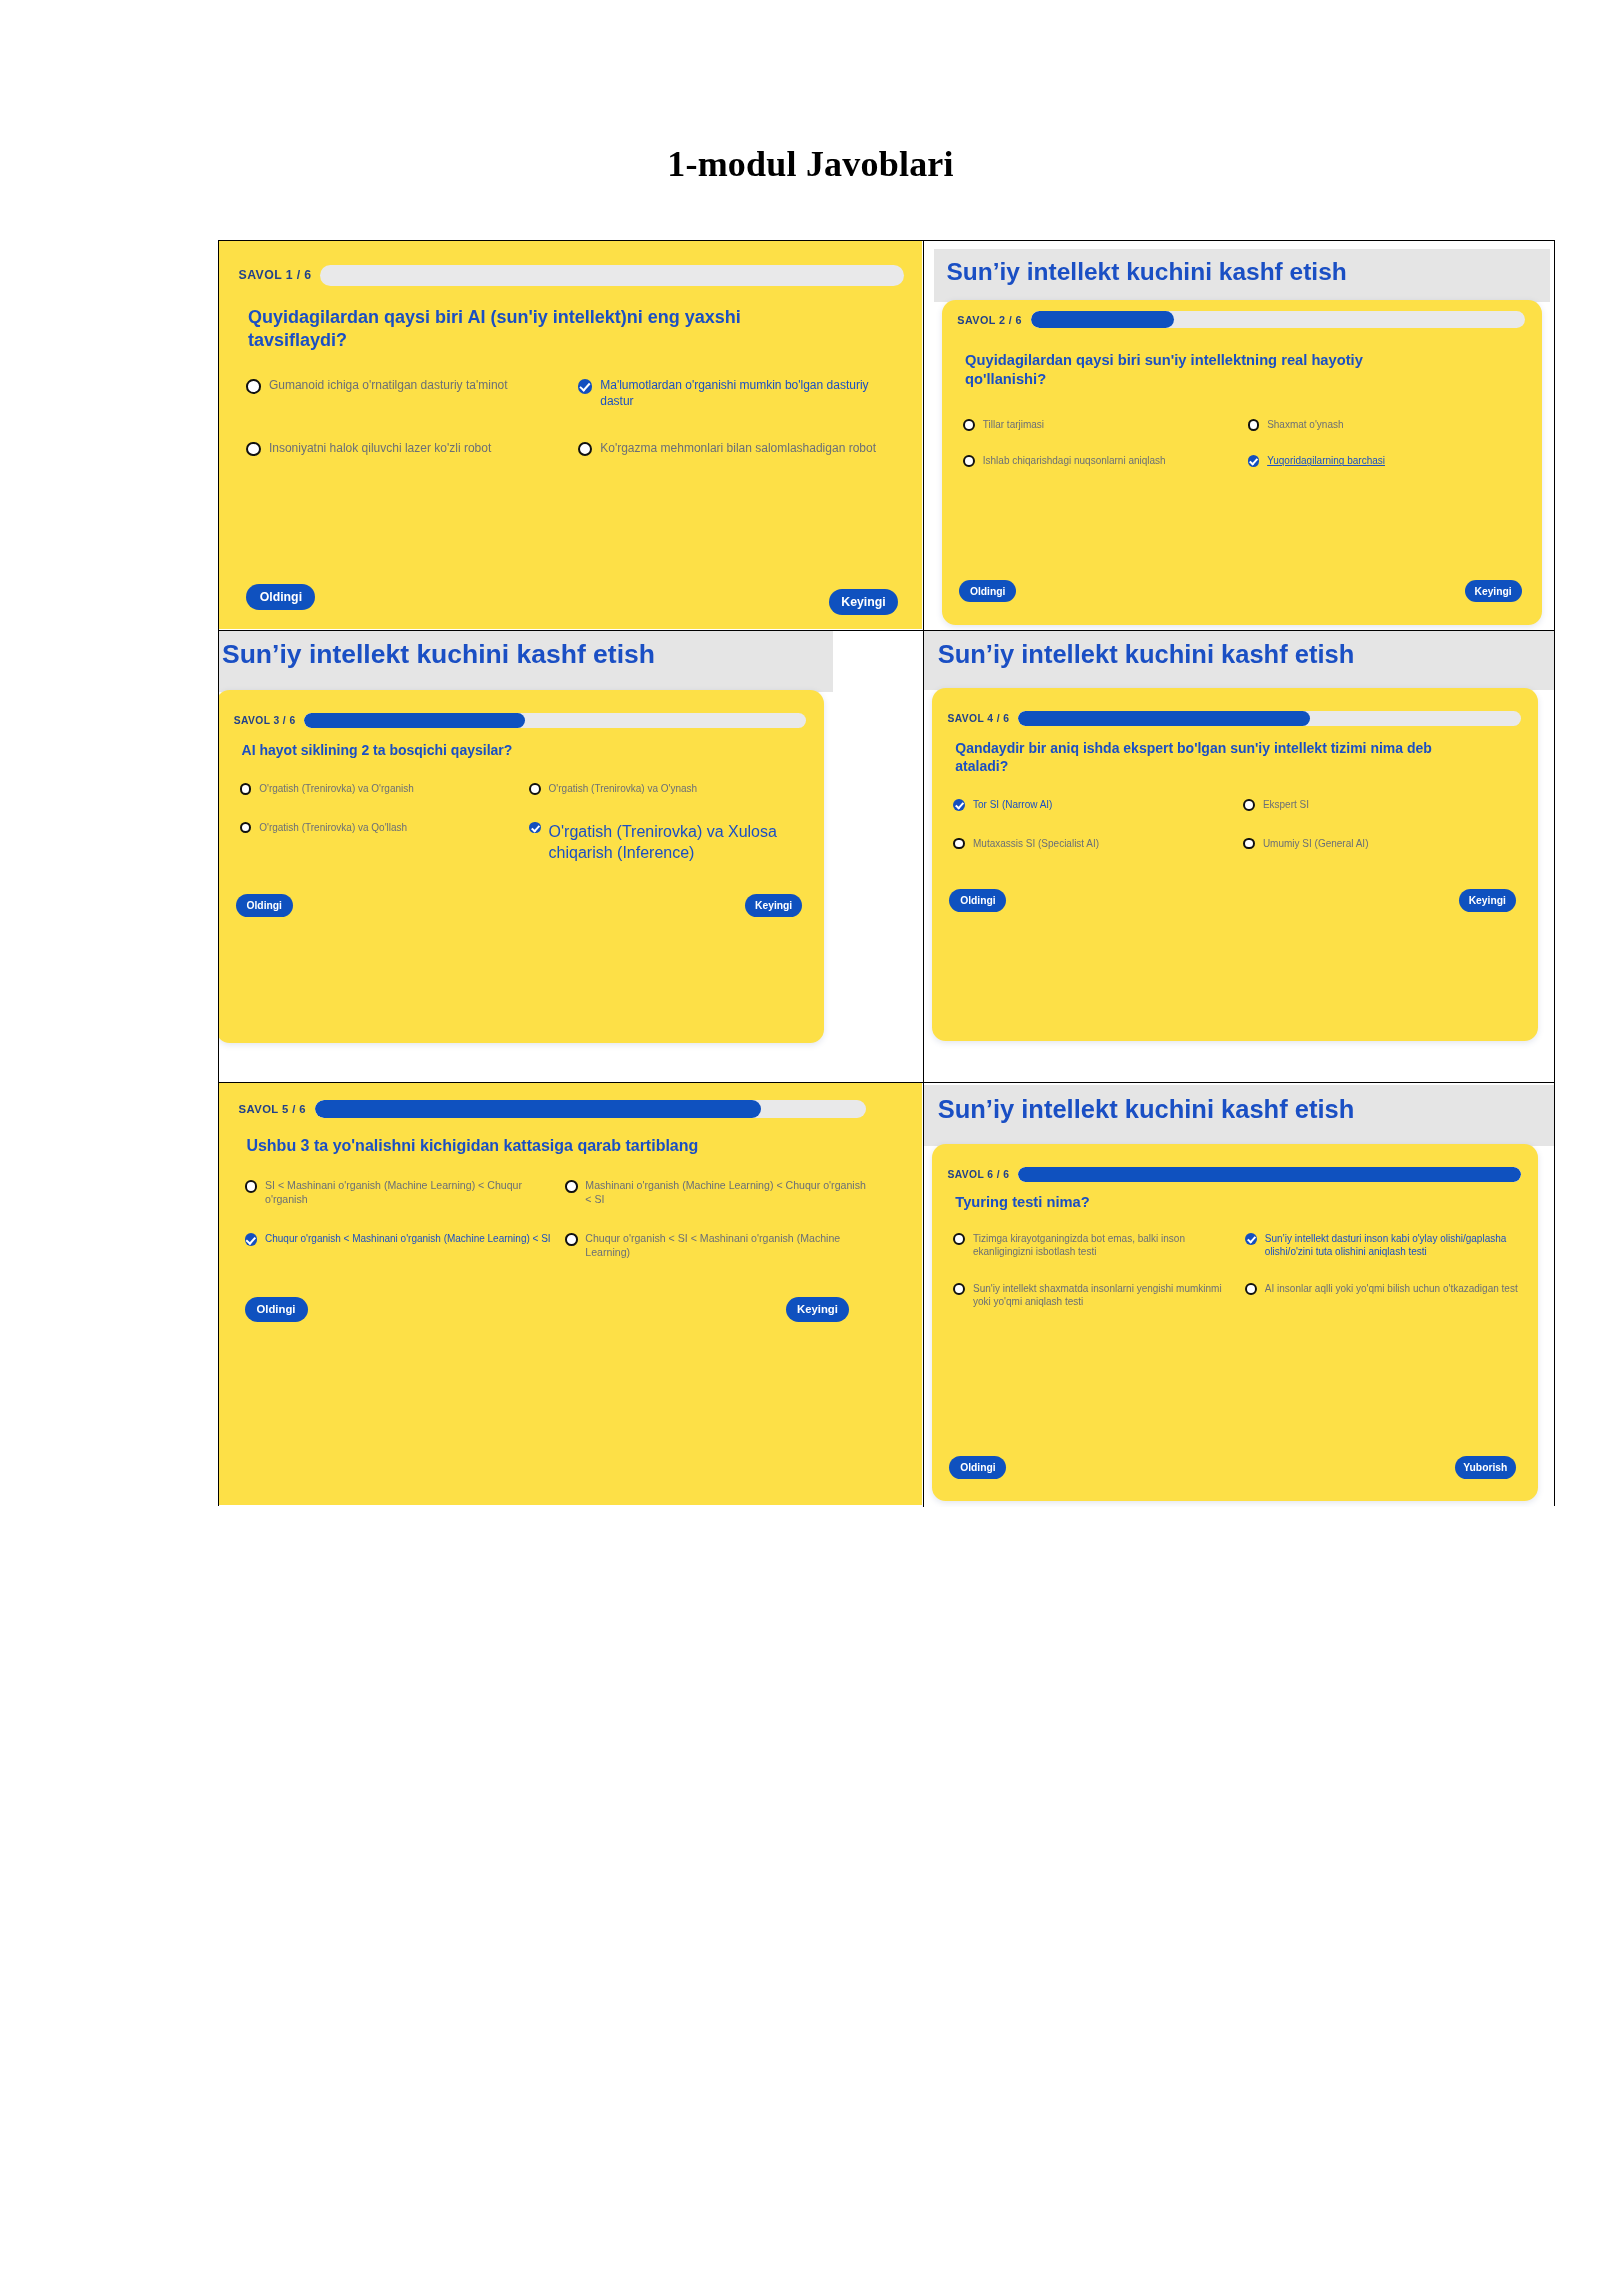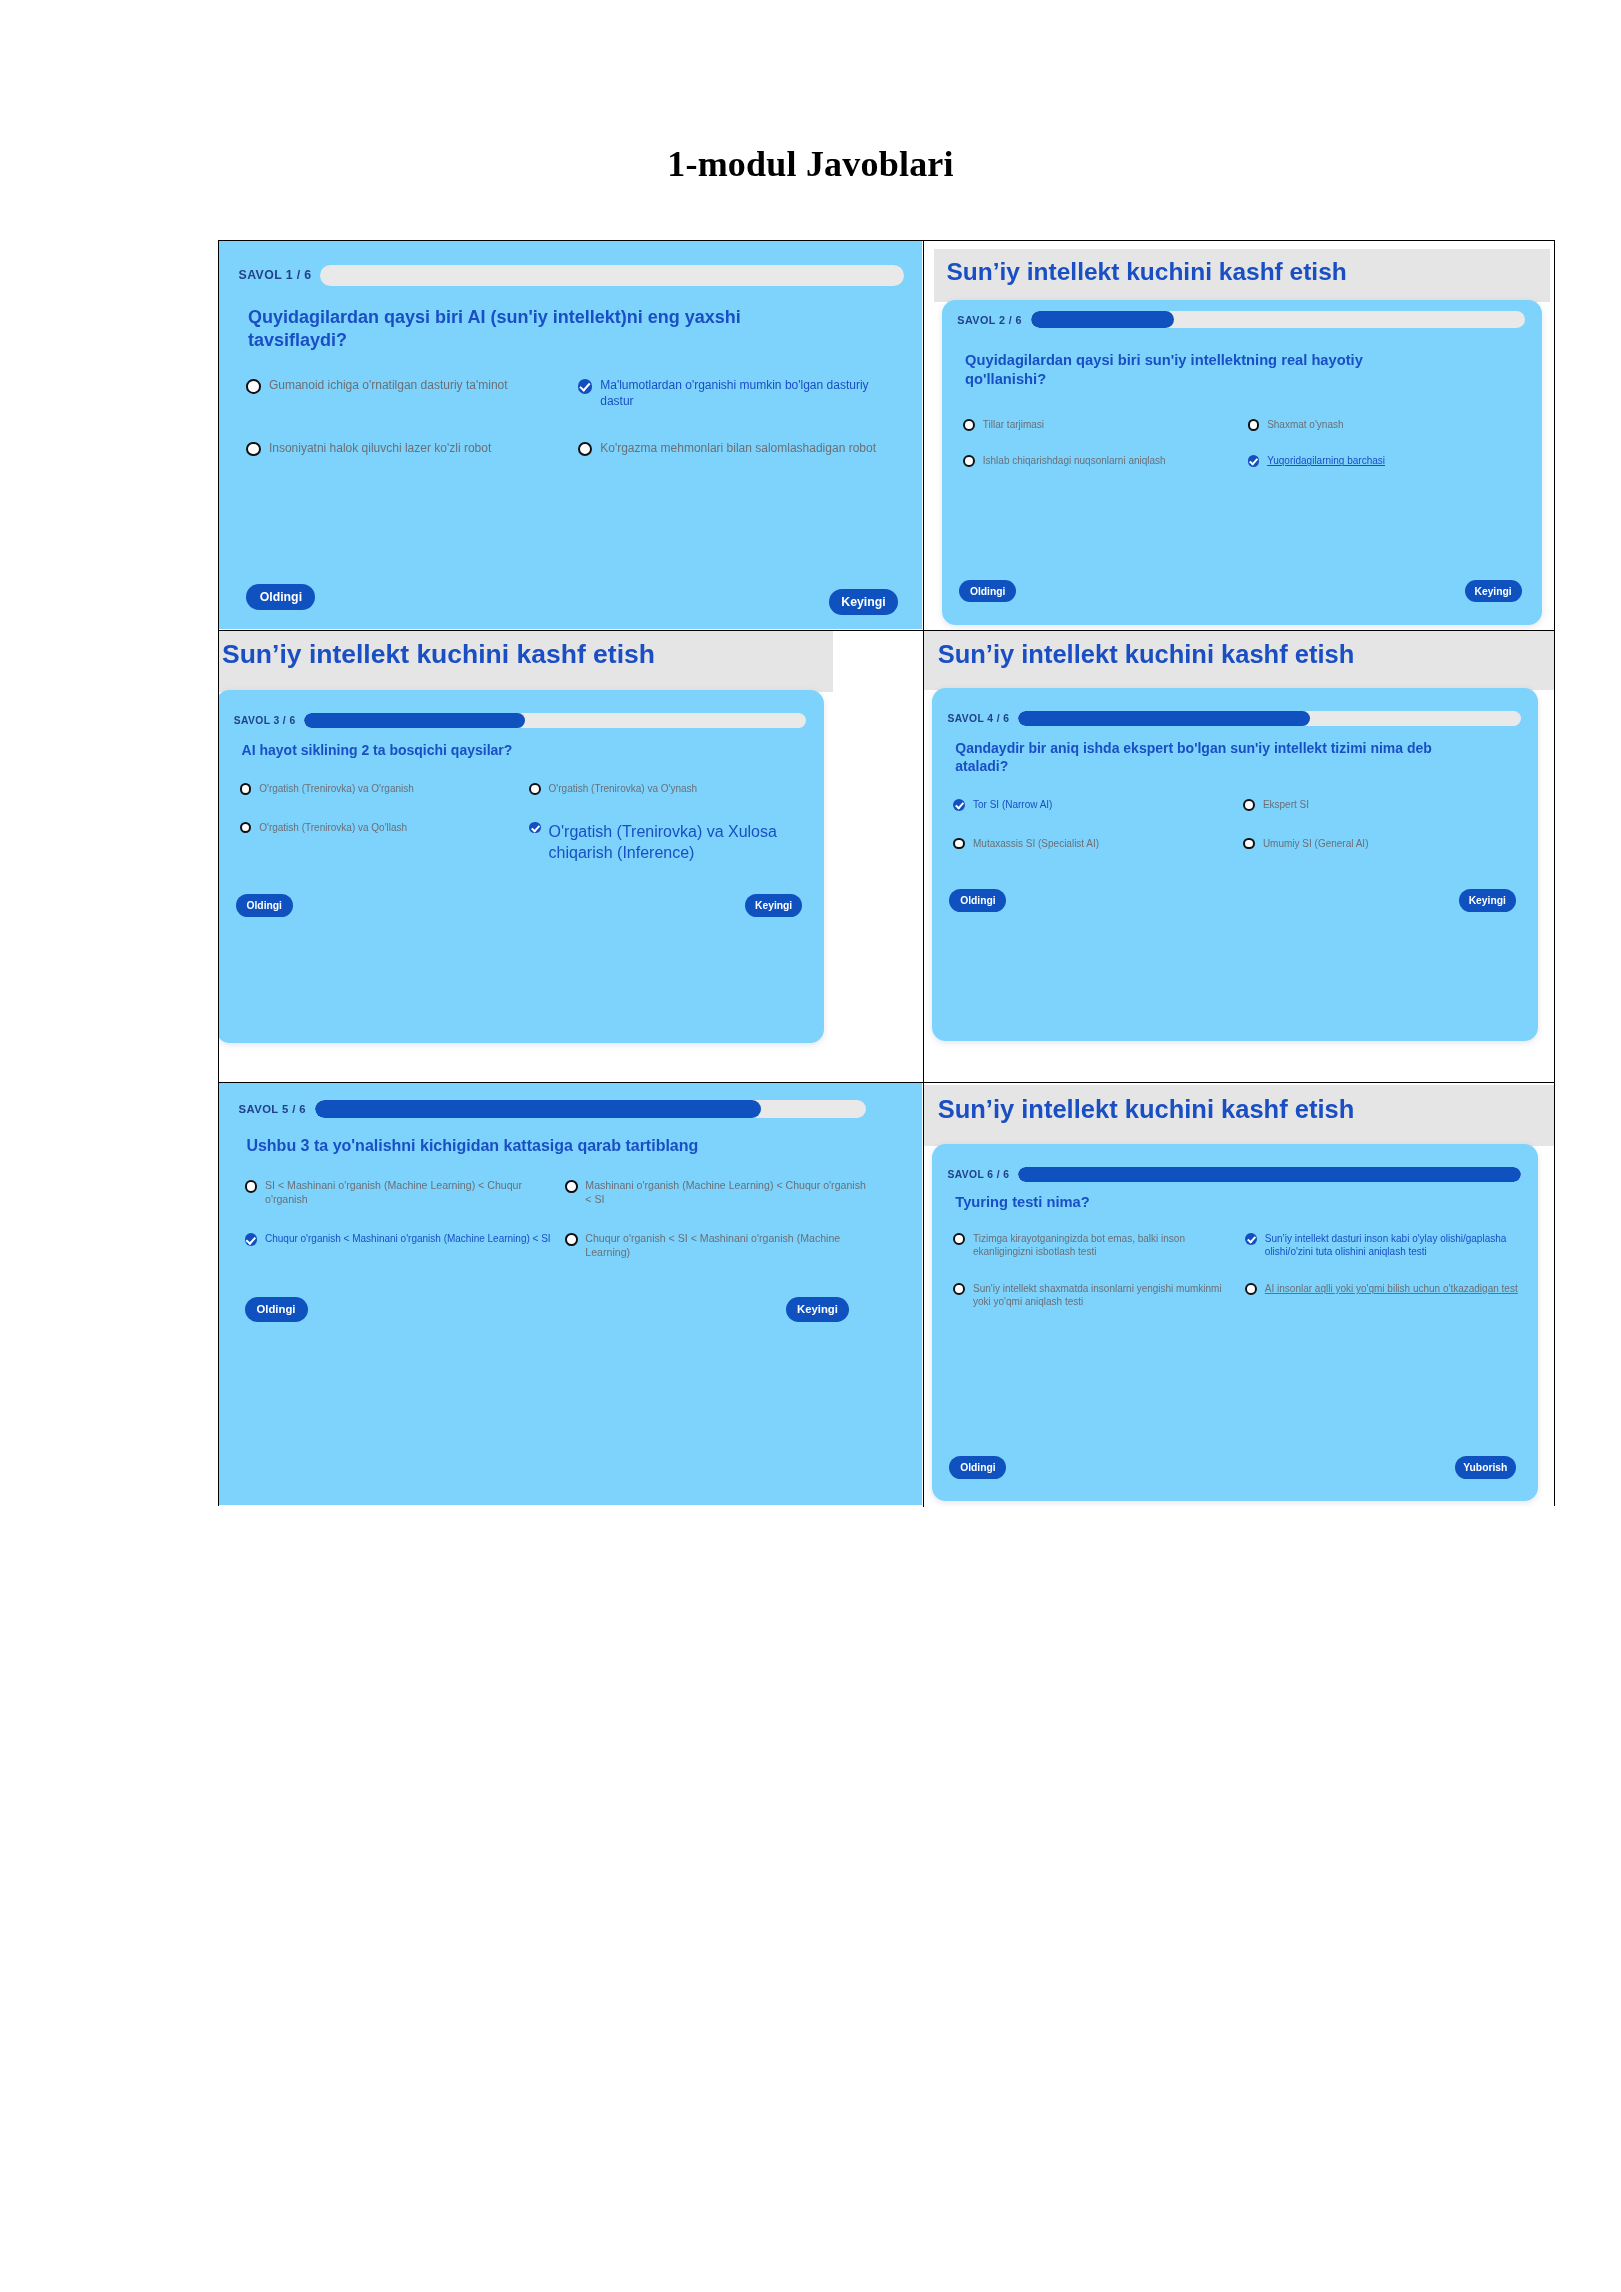--- a/index.html
+++ b/index.html
@@ -56,7 +56,7 @@
     white-space:nowrap;
   }
   .card{
-    background:#7dd3fc;
+    background:#fde047;
     border-radius:13.7px;
     box-shadow:0 2px 6.9px rgba(40,60,120,.13);
     position:relative;

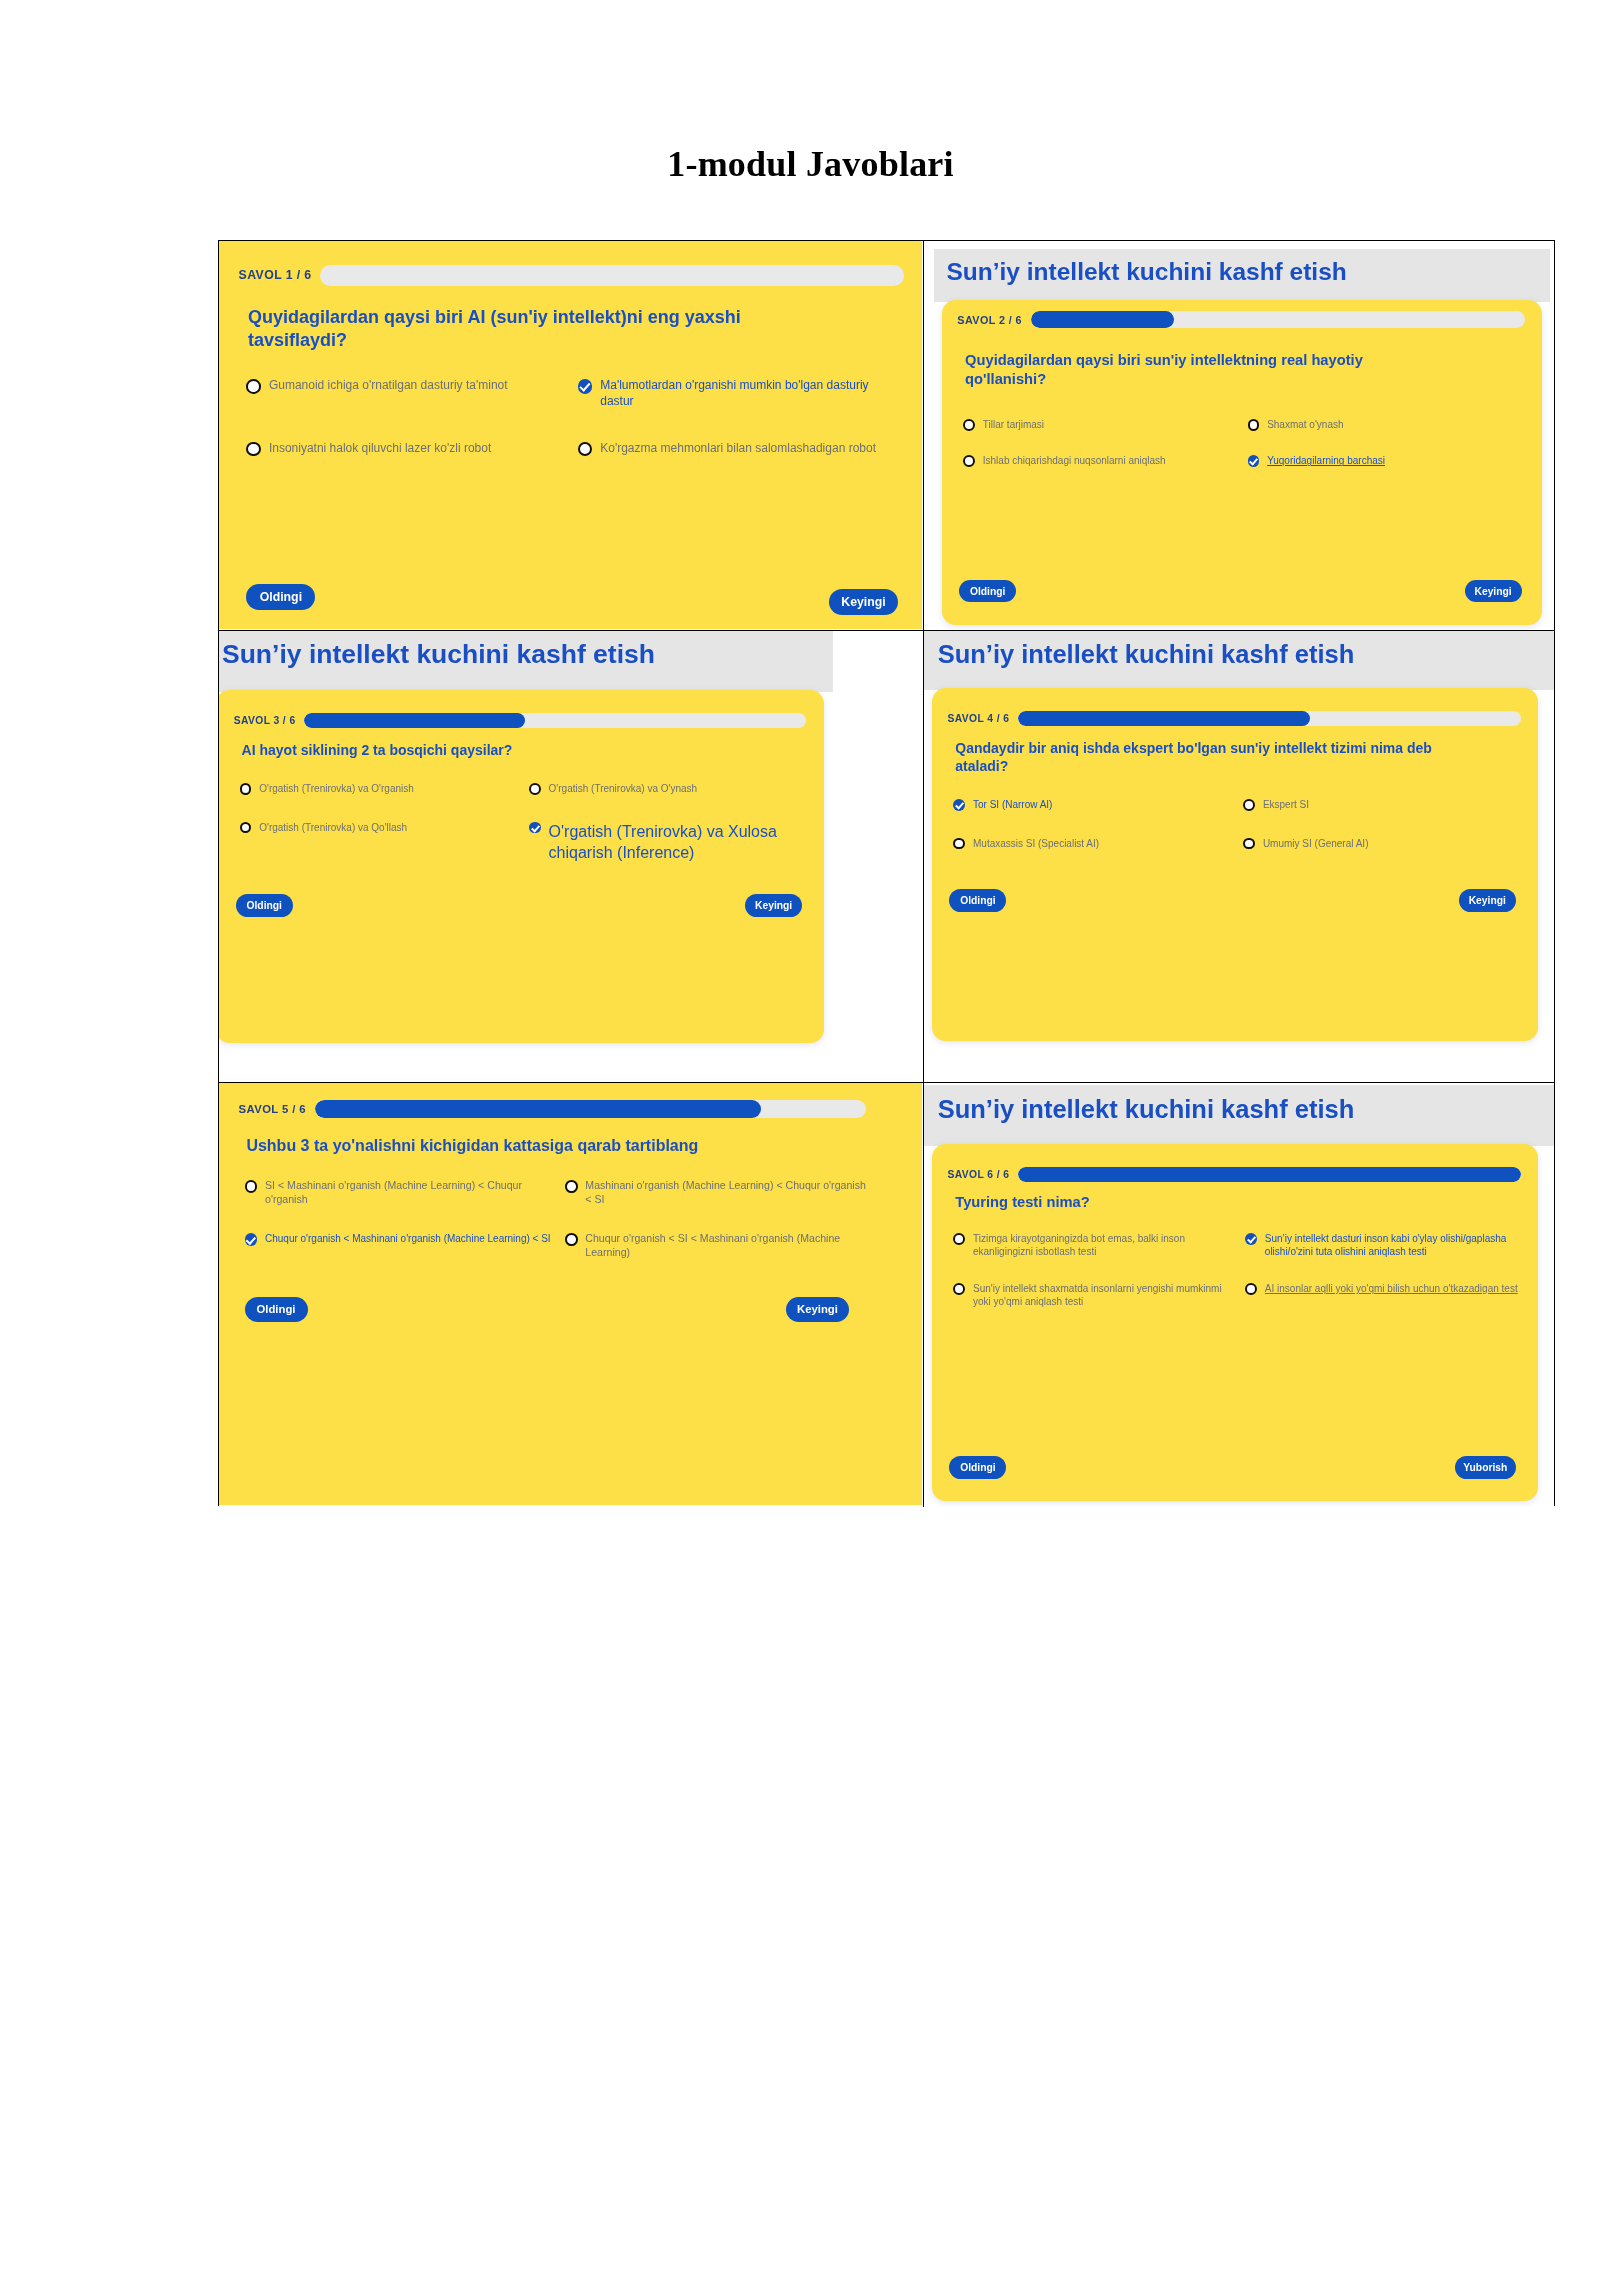--- a/index.html
+++ b/index.html
@@ -374,7 +374,7 @@
           </div>
           <div class="opt">
             <span class="mark empty" style="width:11.8px;height:11.8px;margin-top:1px;"></span>
-            <span class="opt-label" style="font-size:10px;text-decoration:underline;">AI insonlar aqlli yoki yo'qmi bilish uchun o'tkazadigan test</span>
+            <span class="opt-label" style="font-size:10px;">AI insonlar aqlli yoki yo'qmi bilish uchun o'tkazadigan test</span>
           </div>
         </div>
 

